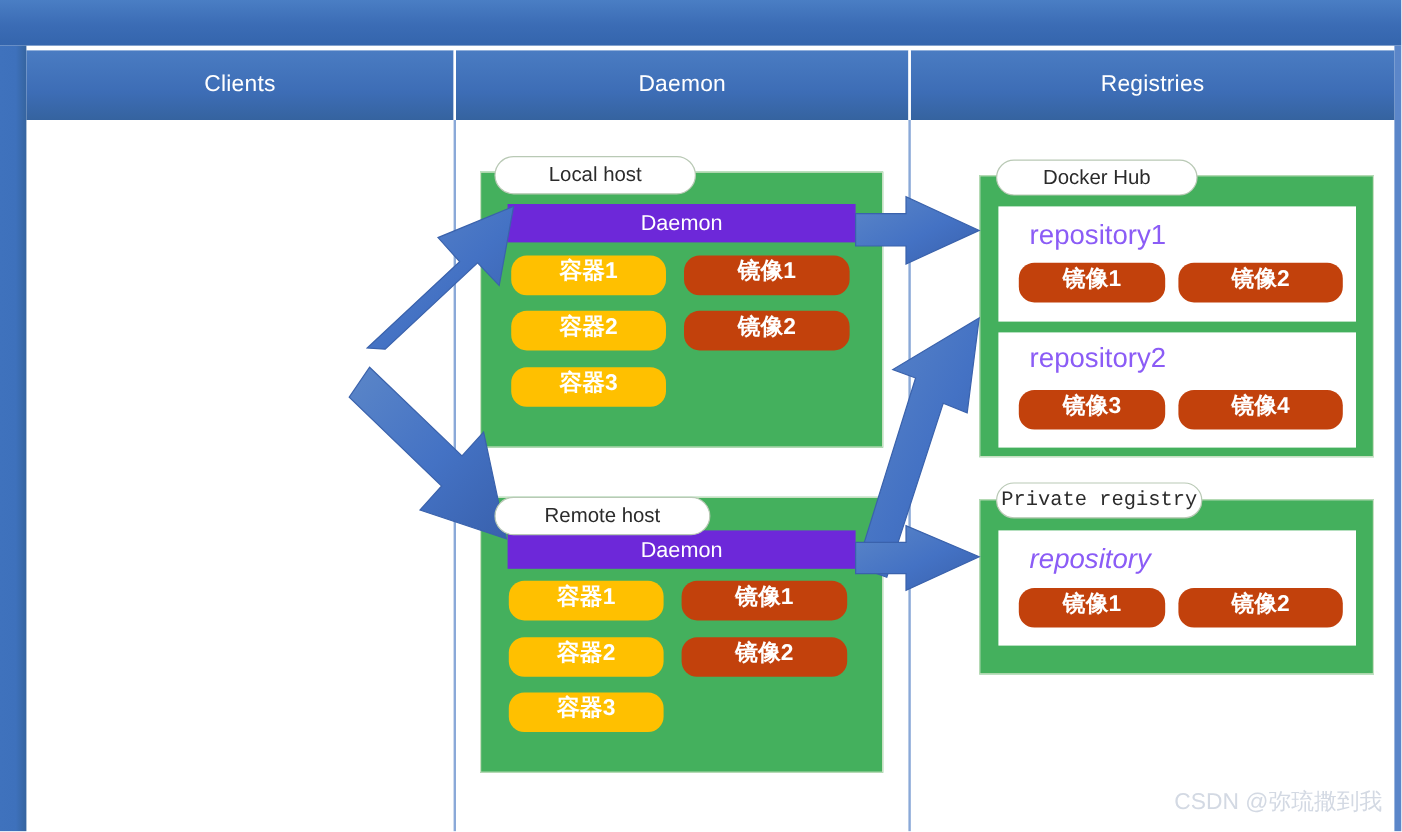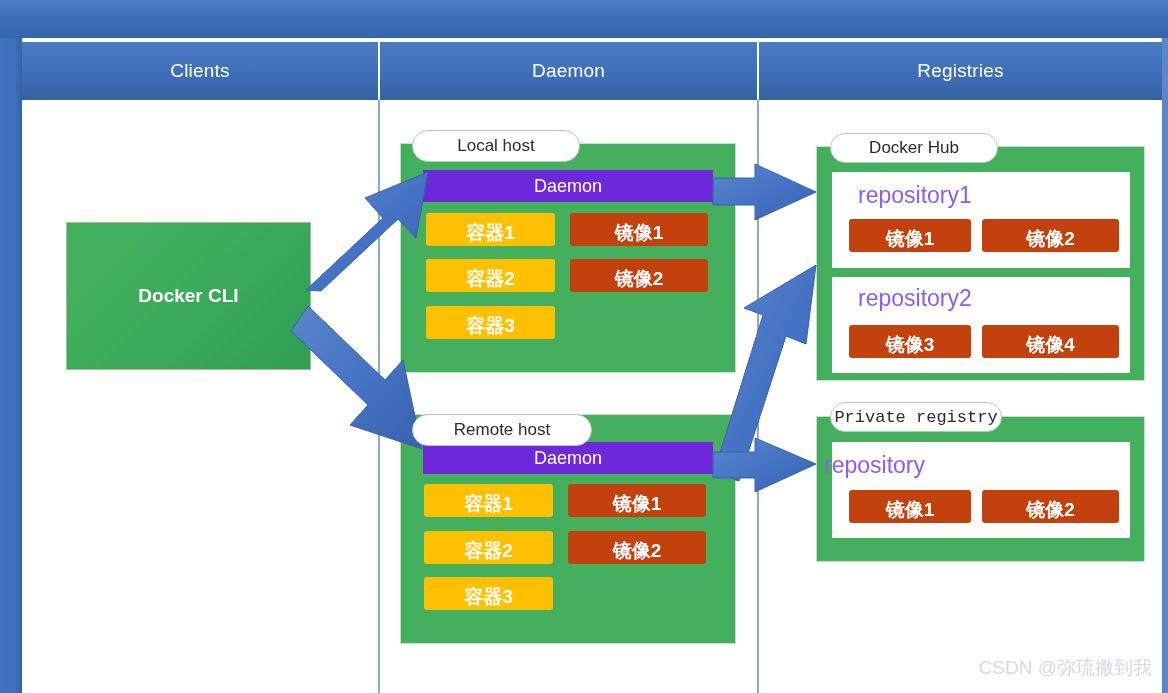--- a/index.html
+++ b/index.html
@@ -118,9 +118,9 @@
   
   .chip {
     position: absolute;
-    border-radius: 3px;
-    display: flex;
-    align-items: flex-end;
+    border-radius: 13px;
+    display: flex;
+    align-items: flex-start;
     justify-content: center;
     color: #ffffff;
     font-size: 19px;

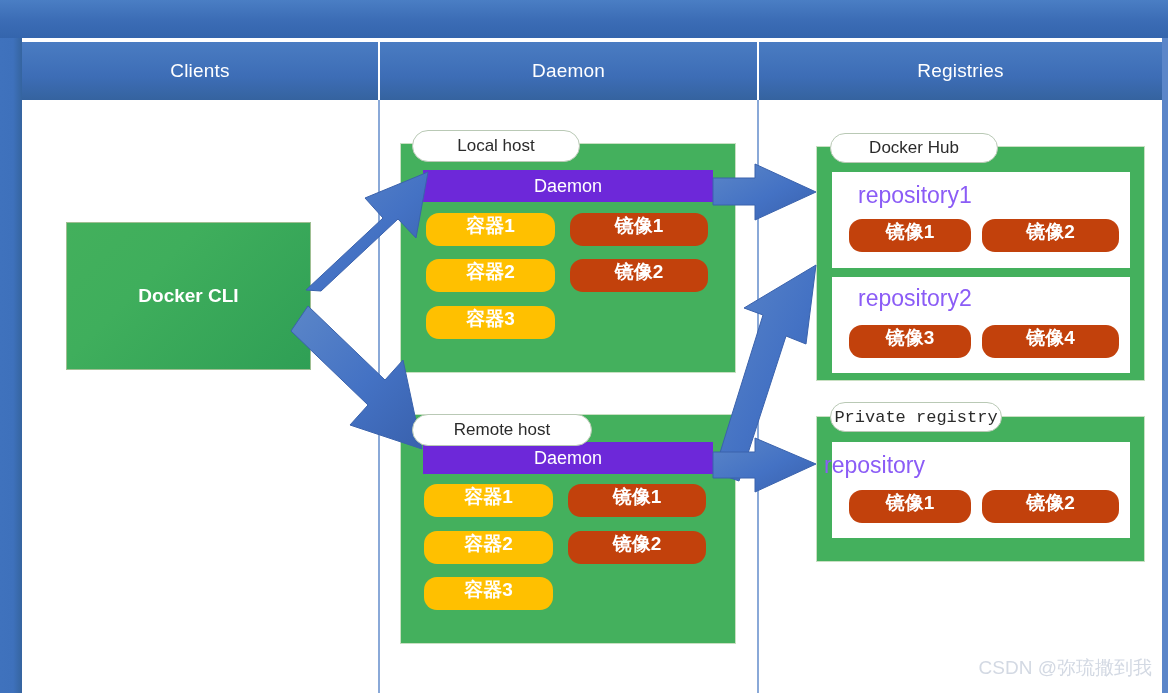--- a/index.html
+++ b/index.html
@@ -186,9 +186,6 @@
   <div class="col-divider" style="left:378px;"></div>
   <div class="col-divider" style="left:757px;"></div>
 
-  <div class="cli-box">
-    <span>Docker CLI</span>
-  </div>
 
   <div class="green-box" style="left:400px; top:143px; width:336px; height:230px;"></div>
   <div class="pill-label" style="left:412px; top:130px; width:168px; height:32px;">

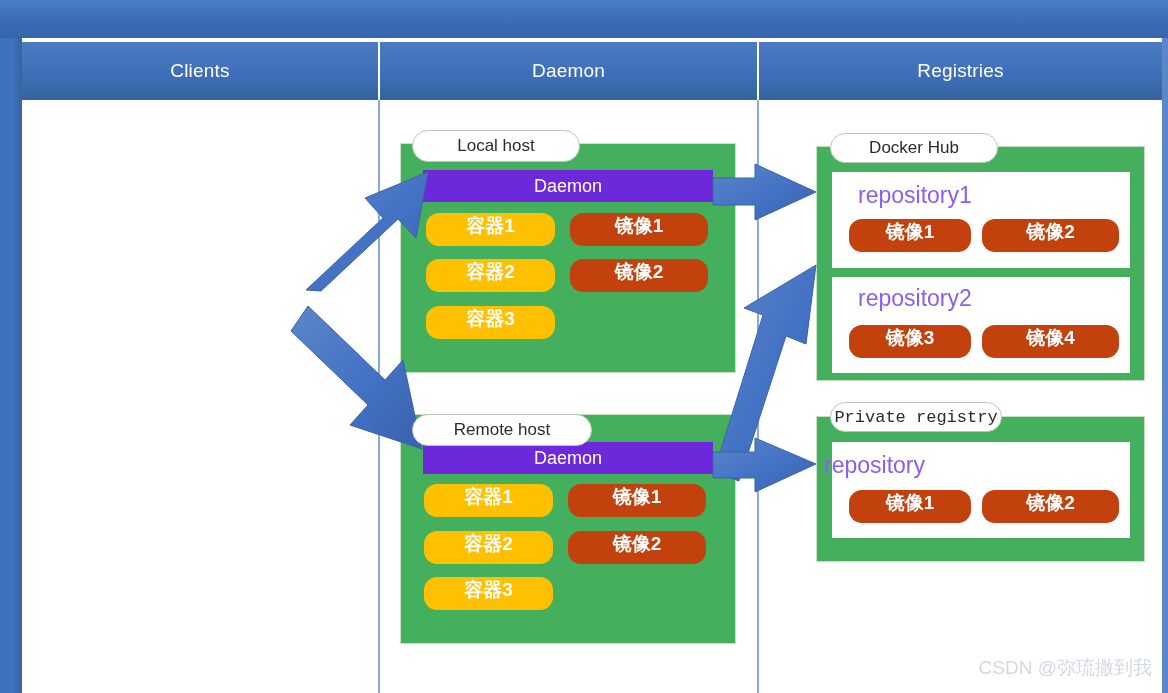--- a/index.html
+++ b/index.html
@@ -261,7 +261,7 @@
     <span>Private registry</span>
   </div>
   <div class="repo-panel" style="left:832px; top:442px; width:298px; height:96px;"></div>
-  <div class="repo-title" style="left:824px; top:452px;">repository</div>
+  <div class="repo-title" style="left:858px; top:452px;font-style:italic;">repository</div>
   <div class="chip image" style="left:849px; top:490px; width:122px; height:33px;">
     <span>镜像1</span>
   </div>

